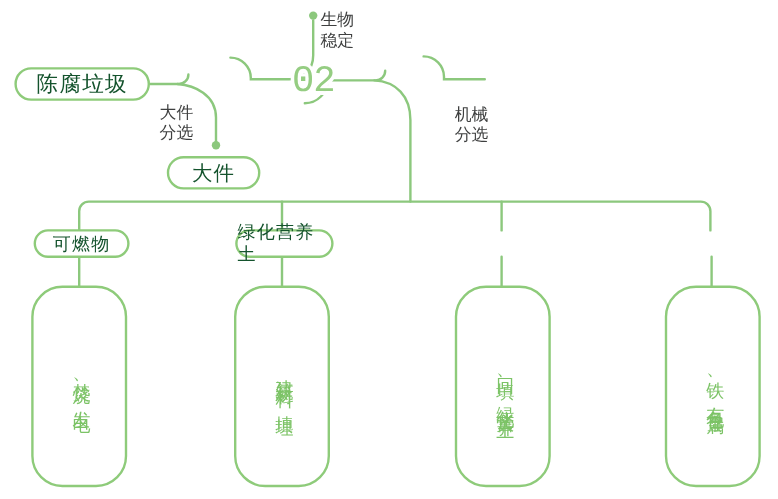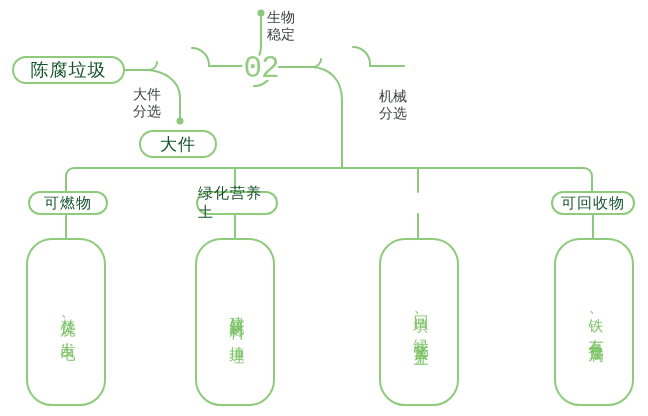--- a/index.html
+++ b/index.html
@@ -103,7 +103,6 @@
 
   <div id="pill-b0" class="abs pill pill-branch">可燃物</div>
   <div id="pill-b1" class="abs pill pill-branch">绿化营养土</div>
-  <div id="pill-b3" class="abs pill pill-branch">可回收物</div>
 
   <div id="box-b0" class="abs out-box">
     <span>焚烧、发电</span>

